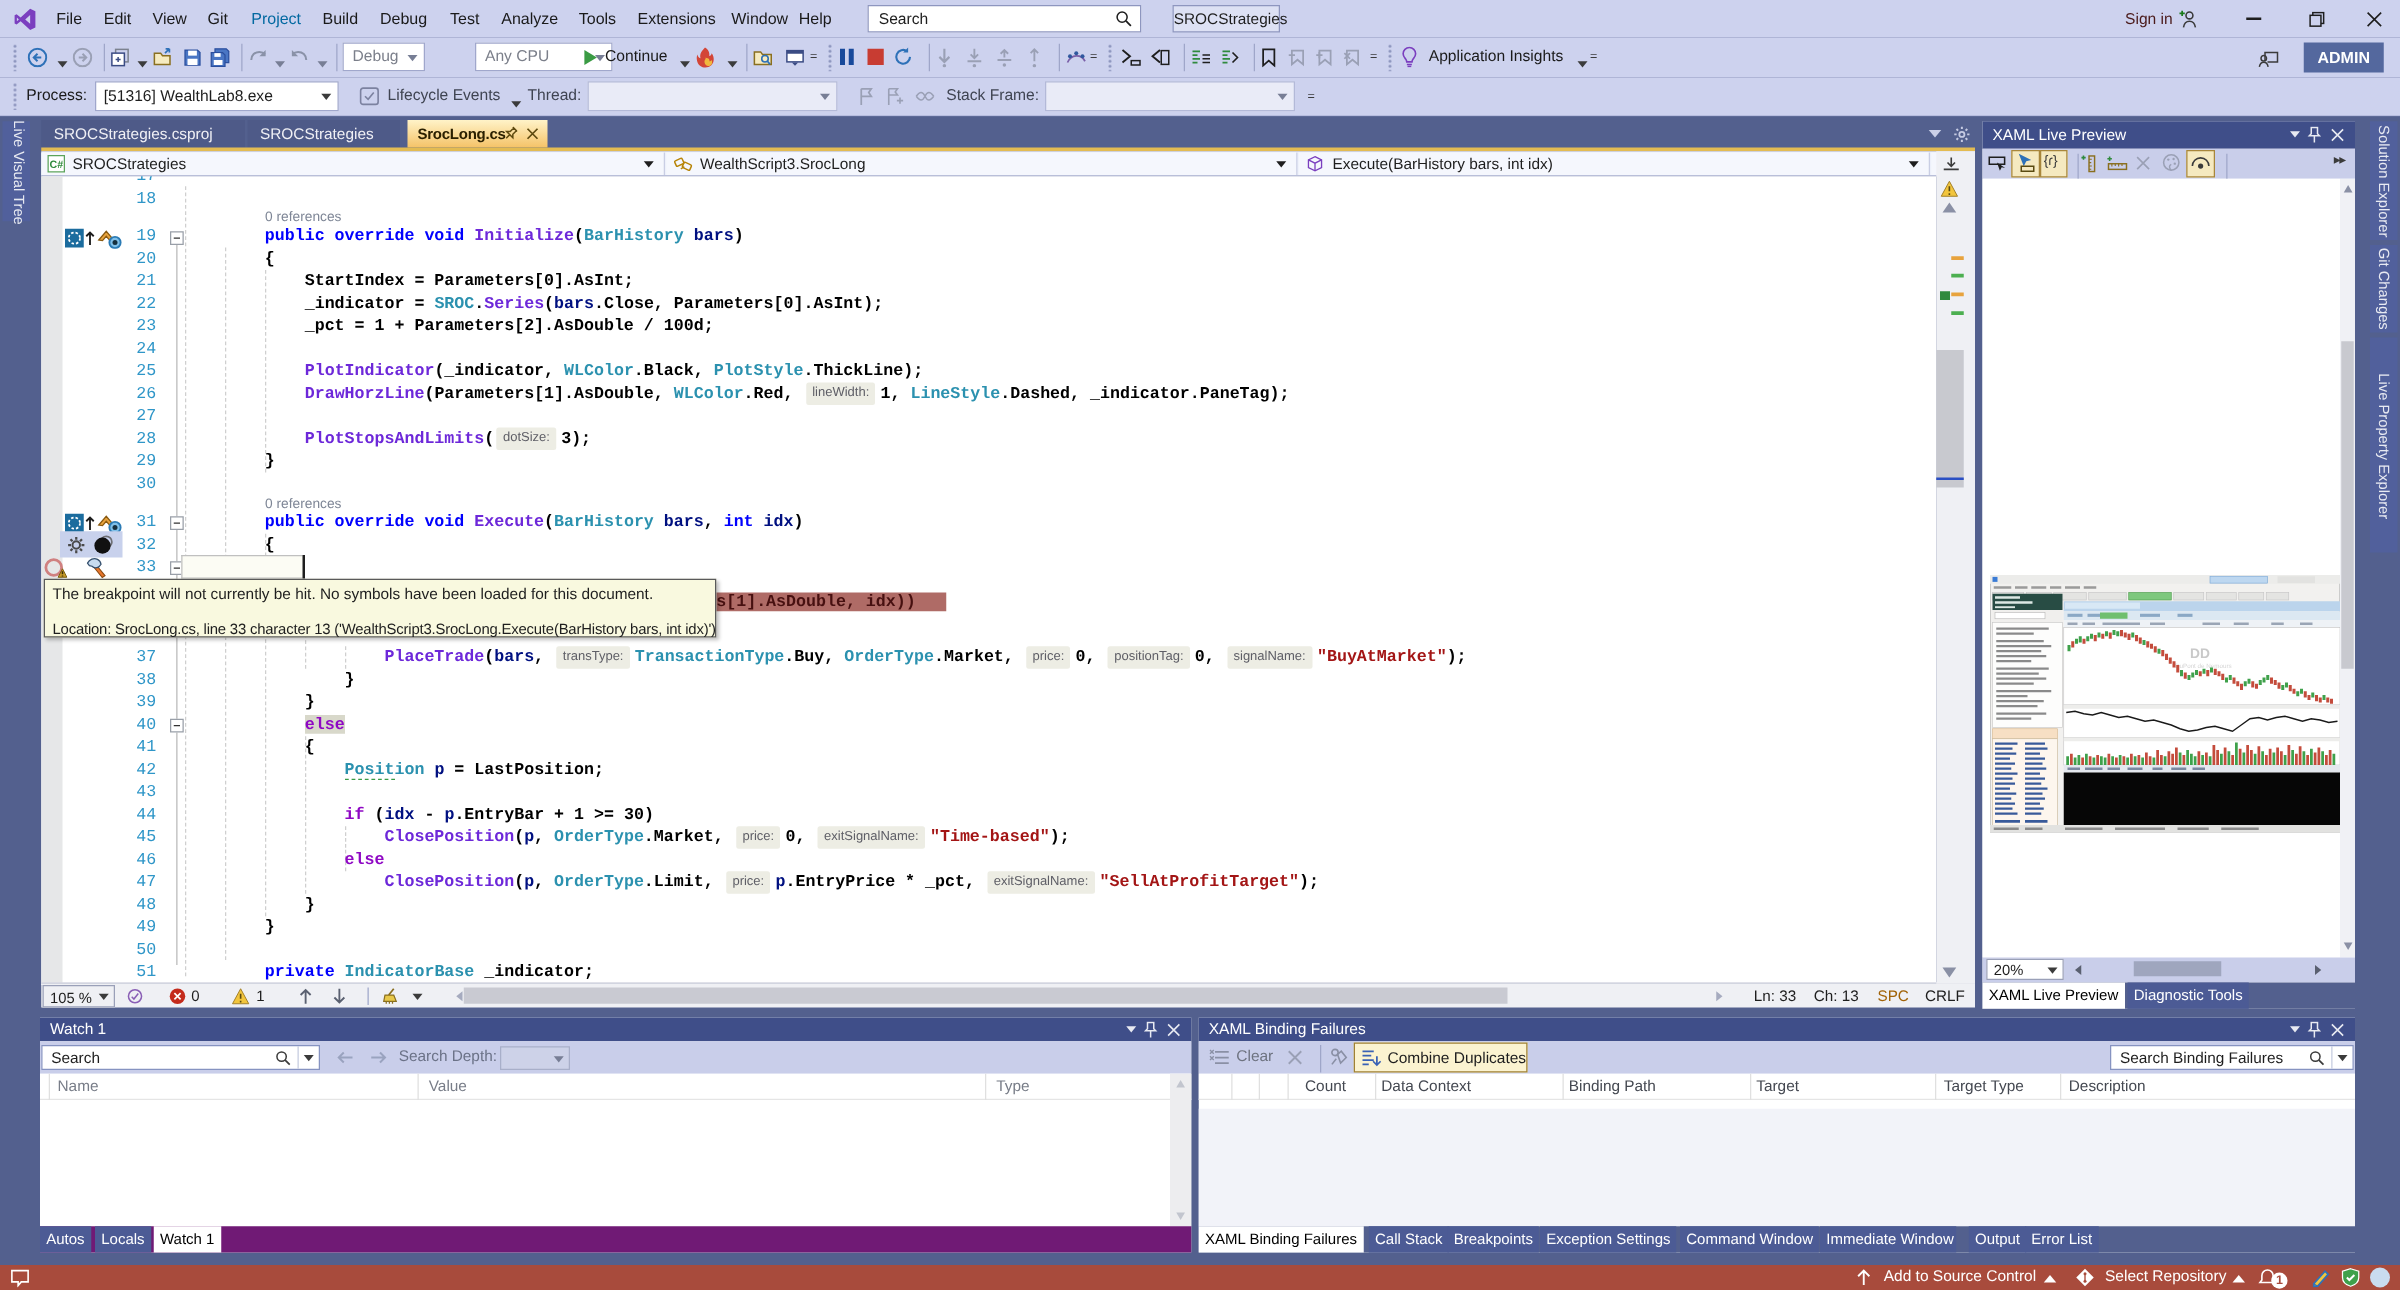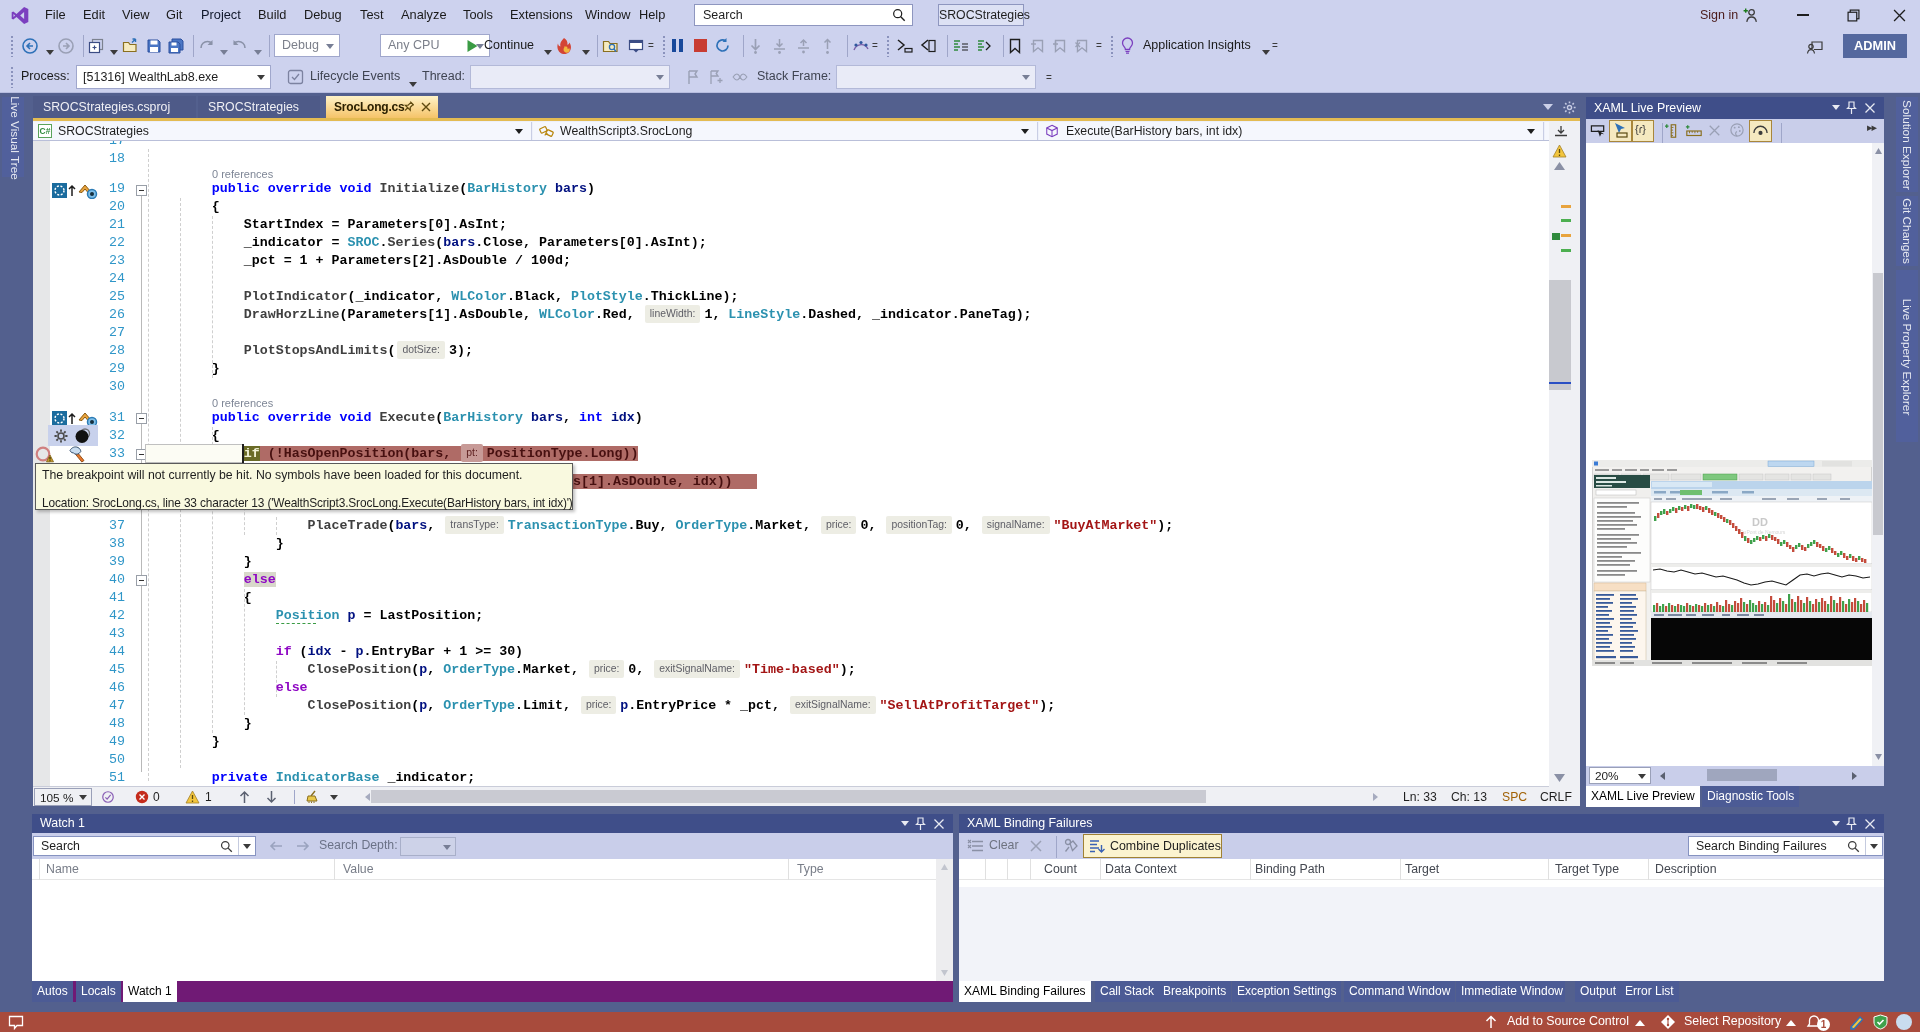--- a/index.html
+++ b/index.html
@@ -56,7 +56,7 @@
     <span class="abs" style="left:83px;top:7px;font-size:12.8px;color:#1a1a1a;">Edit</span>
     <span class="abs" style="left:122px;top:7px;font-size:12.8px;color:#1a1a1a;">View</span>
     <span class="abs" style="left:166px;top:7px;font-size:12.8px;color:#1a1a1a;">Git</span>
-    <span class="abs" style="left:201px;top:7px;font-size:12.8px;color:#0f172a;">Project</span>
+    <span class="abs" style="left:201px;top:7px;font-size:12.8px;color:#0369a1;">Project</span>
     <span class="abs" style="left:258px;top:7px;font-size:12.8px;color:#1a1a1a;">Build</span>
     <span class="abs" style="left:304px;top:7px;font-size:12.8px;color:#1a1a1a;">Debug</span>
     <span class="abs" style="left:360px;top:7px;font-size:12.8px;color:#1a1a1a;">Test</span>

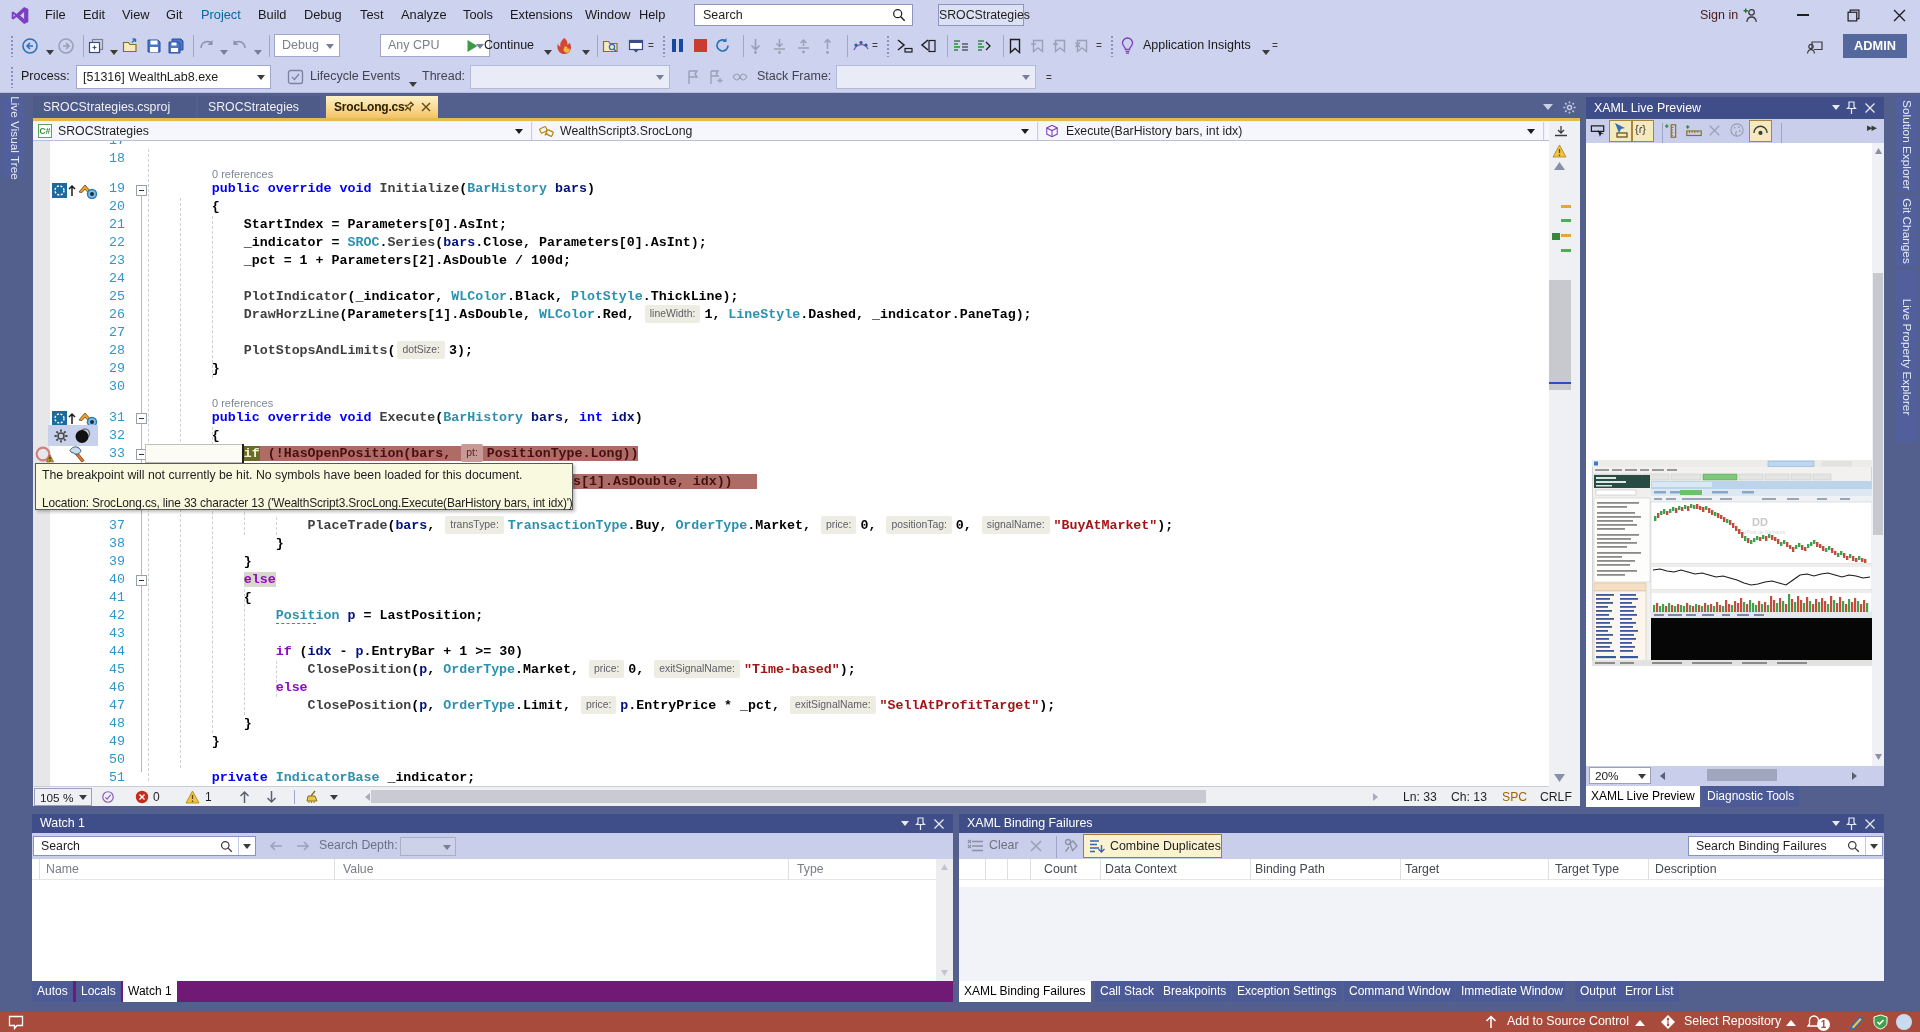--- a/index.html
+++ b/index.html
@@ -32,7 +32,7 @@
   .lnum { position:absolute; width:92px; text-align:right; color:#2F96C8; font-family:"Liberation Mono",monospace; font-size:13.3px; line-height:18px; }
   .codeline { position:absolute; left:115px; white-space:pre; font-family:"Liberation Mono",monospace; font-size:13.3px; font-weight:bold; line-height:18px; color:#000; }
   .cl { position:absolute; left:179px; color:#7E8696; font-size:11px; font-weight:normal; font-family:"Liberation Sans",sans-serif; }
-  .k { color:#0101FD; } .c { color:#8F08C4; } .t { color:#2B91AF; } .m { color:#404040; }
+  .k { color:#0101FD; } .c { color:#8F08C4; } .t { color:#2B91AF; } .m { color:#6d28d9; }
   .p { color:#001080; } .s { color:#A31515; }
   .hint { display:inline-block; background:#EDEDE4; color:#5E5E66; font-family:"Liberation Sans",sans-serif; font-size:10.4px; font-weight:normal; border-radius:2px; padding:0 5px; margin:0 4px 0 2px; position:relative; top:-1px;}
   

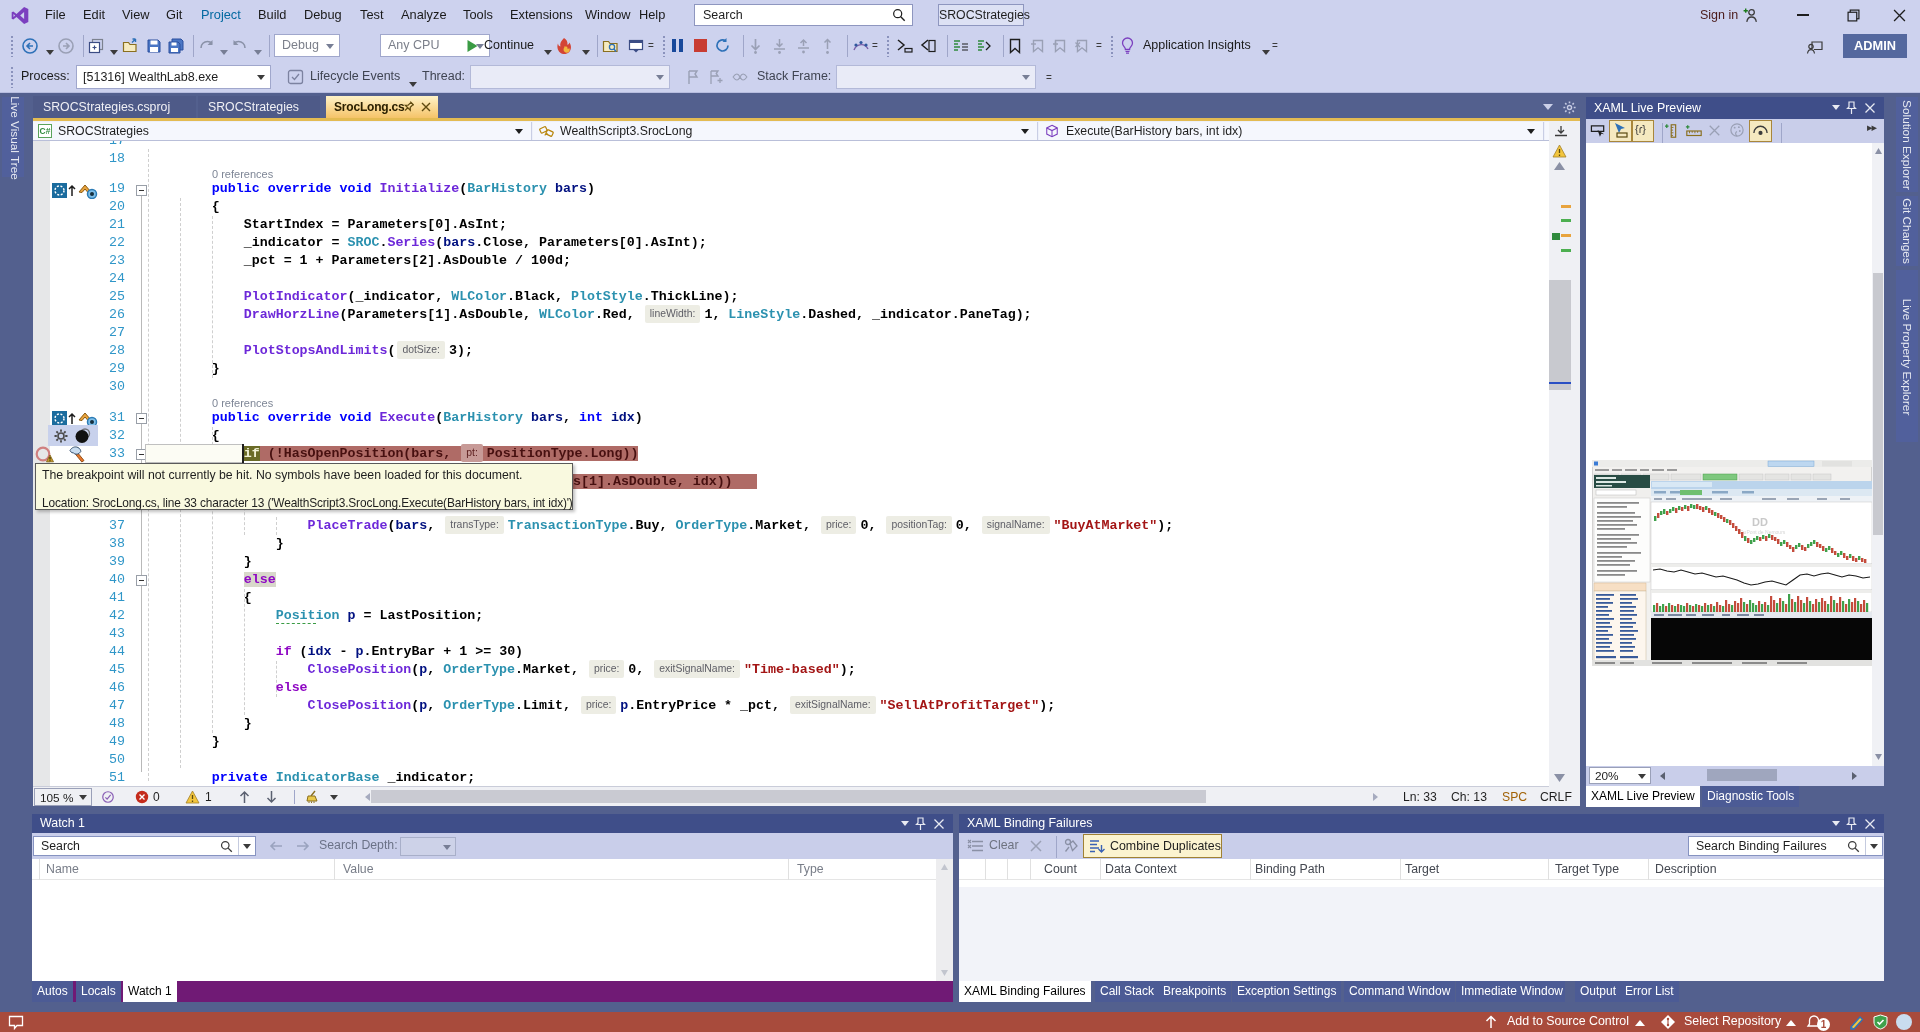--- a/index.html
+++ b/index.html
@@ -437,7 +437,6 @@
   <div class="codeline" style="top:286px;">        {</div>
   <div class="abs" style="left:112px;top:303px;width:97px;height:19px;background:#FCFCF4;border:1px solid #C0C0C0;border-right:none;"></div>
   <div class="abs" style="left:209px;top:303px;width:2px;height:19px;background:#1e1e1e;"></div>
-  <div class="codeline" style="top:304px;">            <span style="background:#6A6B27;color:#F2F2D8;">if</span><span style="background:#AF6B66;color:#471010;"> (!HasOpenPosition(bars, <span class="hint" style="background:#C79A97;color:#5E2020;">pt:</span>PositionType.Long))</span></div>
   <div class="codeline" style="top:332px;left:540px;"><span style="background:#AF6B66;color:#471010;">s[1].AsDouble, idx))&nbsp;&nbsp;&nbsp;</span></div>
   <div class="codeline" style="top:376px;">                    <span class="m">PlaceTrade</span>(<span class="p">bars</span>, <span class="hint">transType:</span><span class="t">TransactionType</span>.Buy, <span class="t">OrderType</span>.Market, <span class="hint">price:</span>0, <span class="hint">positionTag:</span>0, <span class="hint">signalName:</span><span class="s">"BuyAtMarket"</span>);</div>
   <div class="codeline" style="top:394px;">                }</div>

